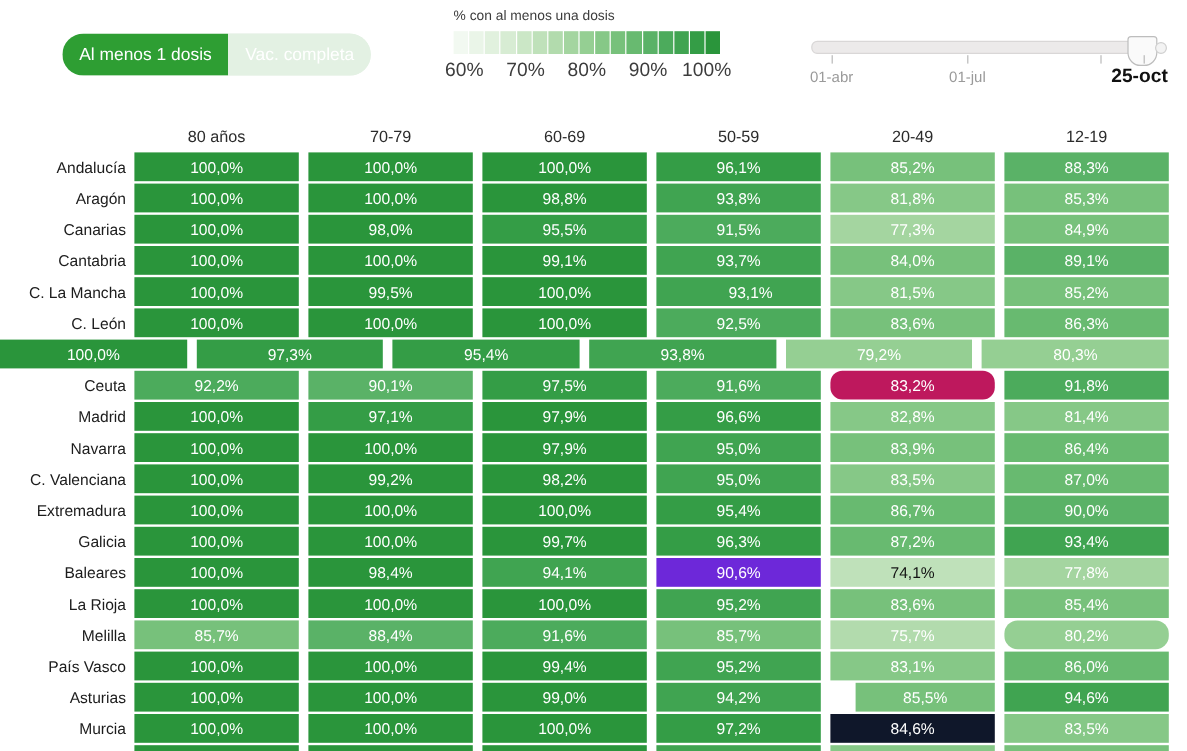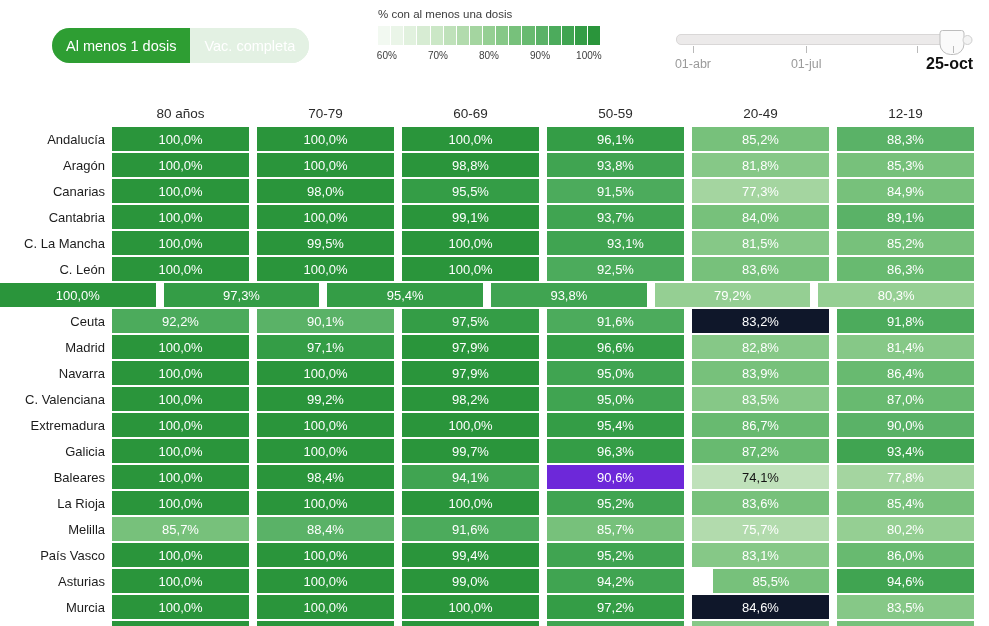--- a/index.html
+++ b/index.html
@@ -36,7 +36,7 @@
   #legend-scale .sw{flex:1 1 auto;}
   #legend-axis{position:relative;height:16px;margin-top:5px;}
   #legend-axis span{
-    position:absolute;top:0;font-size:10px;color:#3c3c3c;
+    position:absolute;top:0;font-size:16px;color:#3c3c3c;
     transform:translateX(-50%);white-space:nowrap;
   }
 

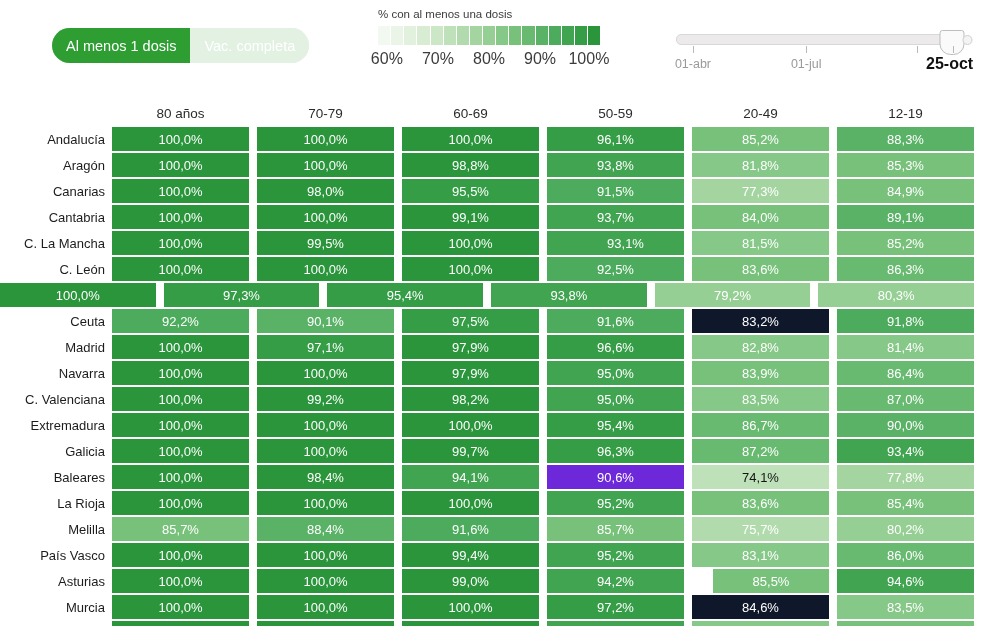--- a/index.html
+++ b/index.html
@@ -327,7 +327,7 @@
           <div class="cell" style="background: rgb(76, 171, 92);">91,6%</div>
         </div>
         <div class="cellwrap">
-          <div class="cell" style="background: #0f172a;">83,2%</div>
+          <div class="cell" style="background: #be185d; border-radius: 10px;">83,2%</div>
         </div>
         <div class="cellwrap">
           <div class="cell" style="background: rgb(76, 171, 92);">91,8%</div>

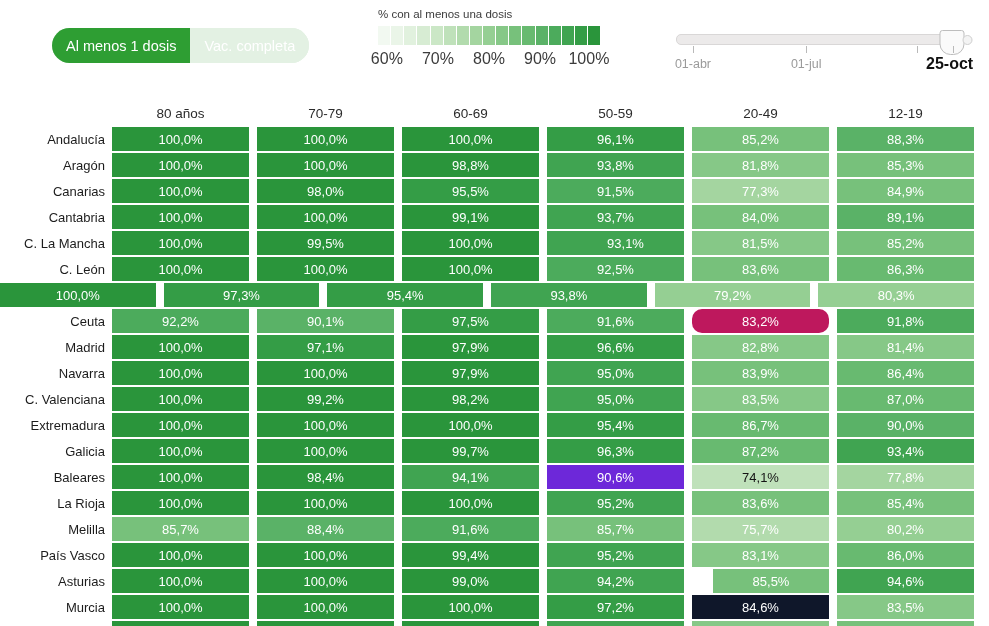--- a/index.html
+++ b/index.html
@@ -498,7 +498,7 @@
           <div class="cell" style="background: rgb(178, 219, 173);">75,7%</div>
         </div>
         <div class="cellwrap">
-          <div class="cell" style="background: rgb(149, 207, 147);">80,2%</div>
+          <div class="cell" style="background: rgb(149, 207, 147); border-radius: 11px;">80,2%</div>
         </div>
       </div>
       <div class="row">

